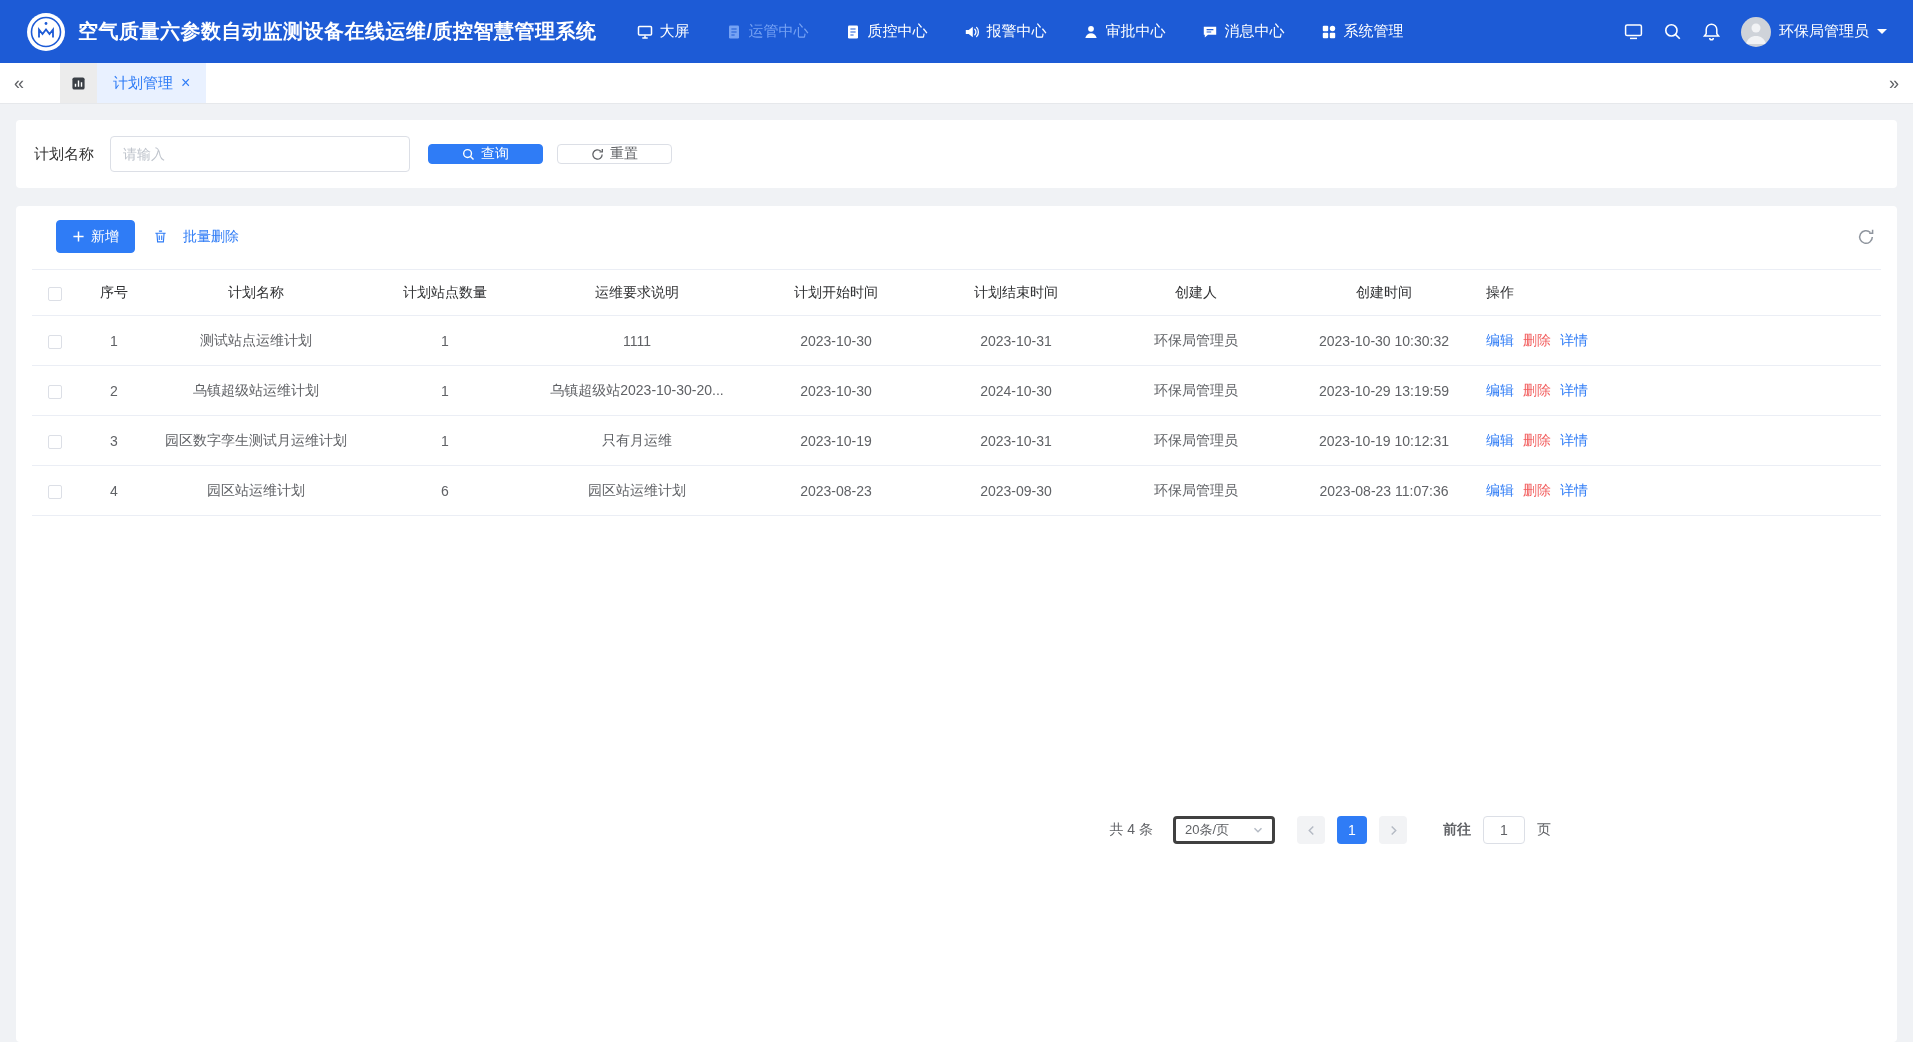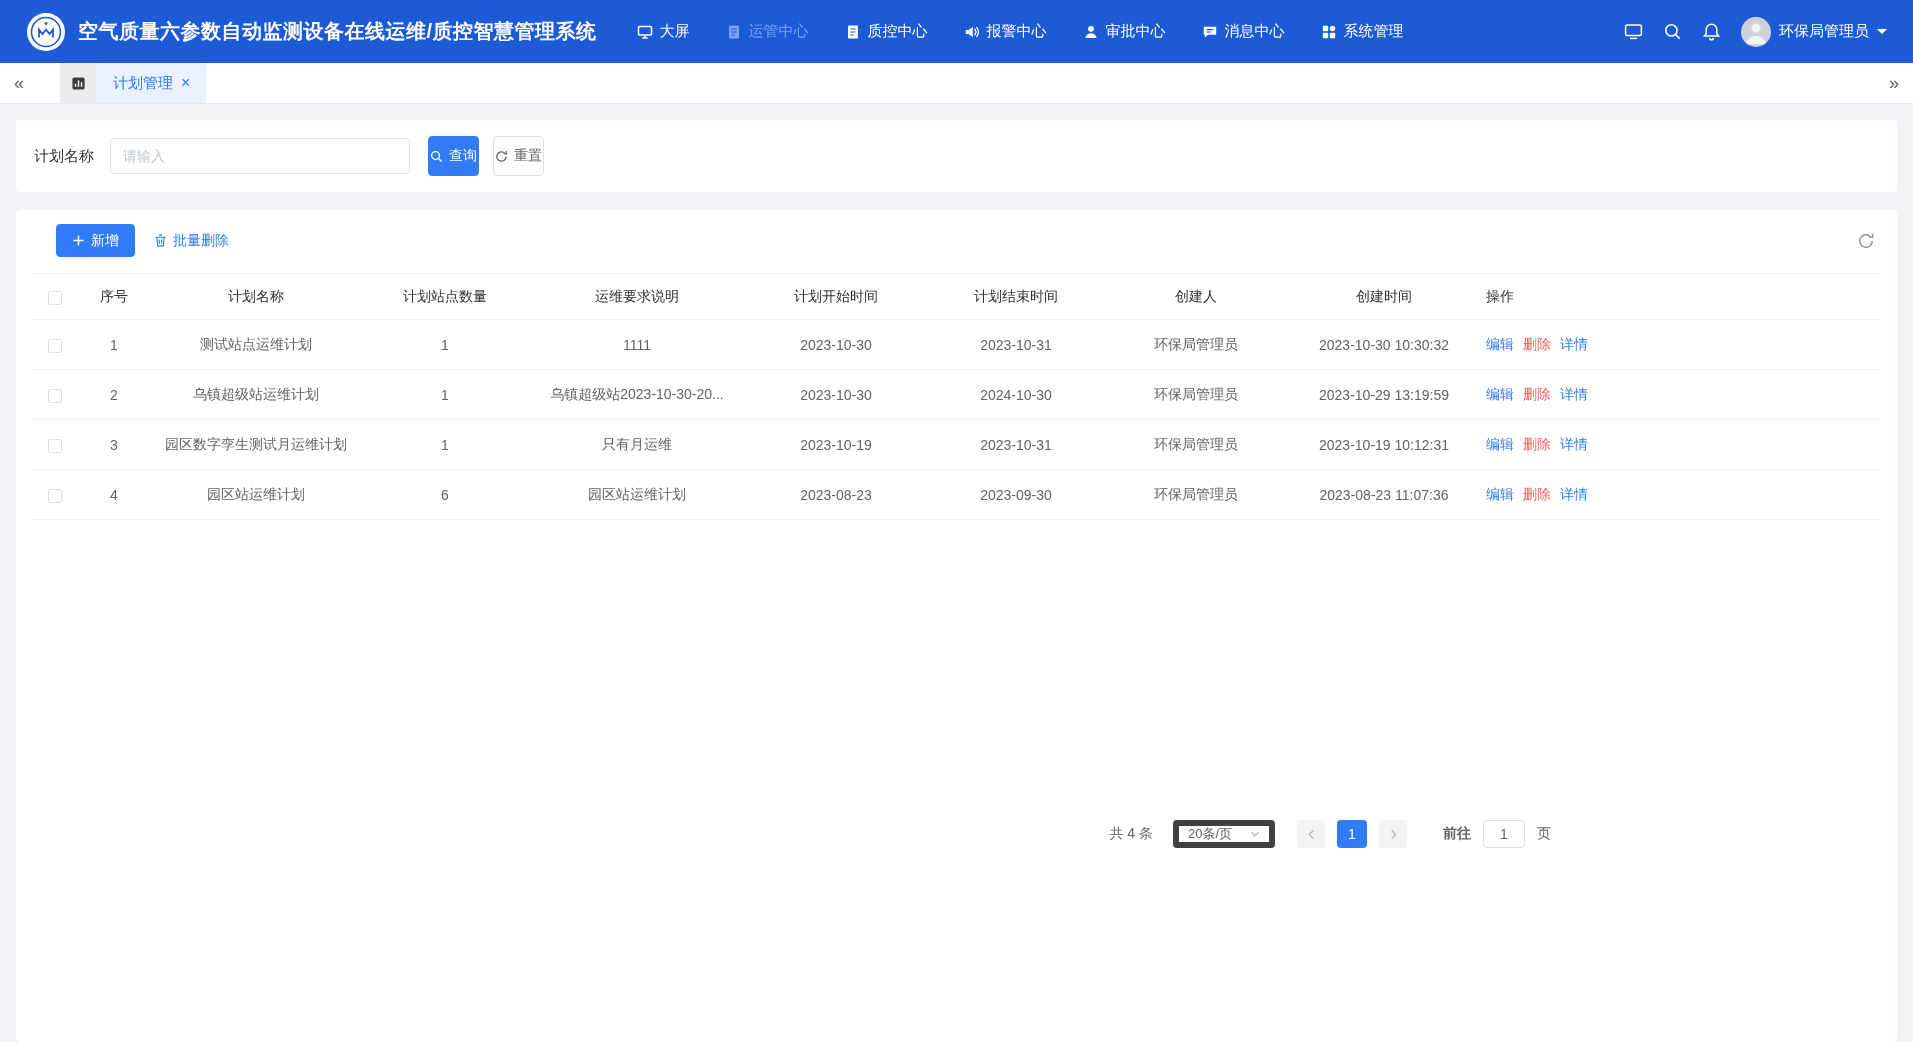--- a/index.html
+++ b/index.html
@@ -39,7 +39,7 @@
   .search-label { font-size:15px; color:#333; margin-right:16px; white-space:nowrap; }
   .search-input { width:300px; height:36px; border:1px solid #dcdfe6; border-radius:4px; padding:0 12px; font-size:14px; color:#606266; outline:none; font-family:inherit; }
   .search-input::placeholder { color:#bfc4cc; }
-  .btn { height:40px; border-radius:4px; display:inline-flex; align-items:center; gap:6px; padding:0 1px; font-size:14px; cursor:pointer; border:1px solid transparent; font-family:inherit; background:#fff; }
+  .btn { height:20px; border-radius:4px; display:inline-flex; align-items:center; gap:6px; padding:0 33px; font-size:14px; cursor:pointer; border:1px solid transparent; font-family:inherit; background:#fff; }
   .btn-primary { background:#2f7cf6; border-color:#2f7cf6; color:#fff; }
   .btn-plain { border-color:#dcdfe6; color:#606266; }
   .search-card .btn-primary { margin-left:18px; }

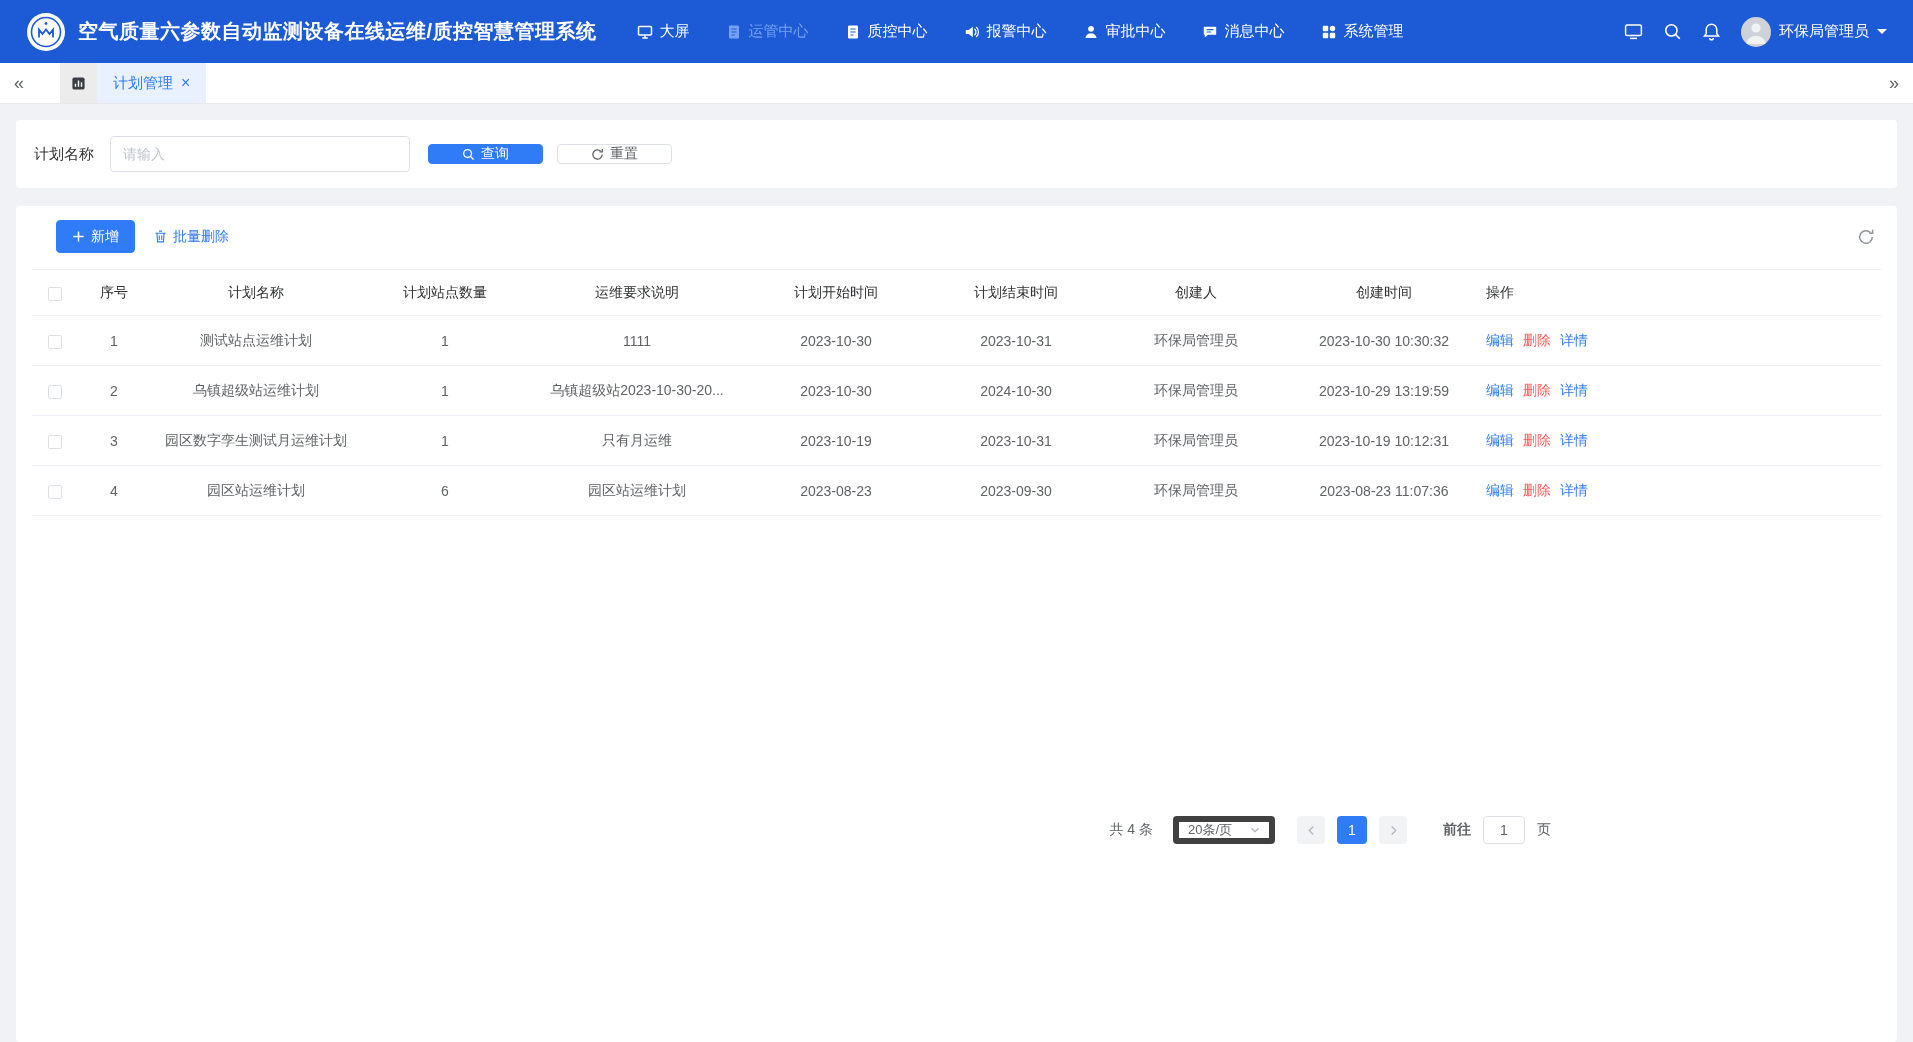--- a/index.html
+++ b/index.html
@@ -48,7 +48,7 @@
   .table-card { flex:1; padding:14px 16px 0 16px; display:flex; flex-direction:column; }
   .toolbar { display:flex; align-items:center; flex:none; }
   .btn-add { height:33px; padding:0 15px;margin-left:24px; }
-  .batch-delete { color:#2f7cf6; margin-left:18px; display:inline-flex; align-items:center; gap:5px; font-size:14px; cursor:pointer; }
+  .batch-delete { color:#2f7cf6; margin-left:18px; display:inline-flex; align-items:center; gap:15px; font-size:14px; cursor:pointer; }
   .toolbar-refresh { margin-left:auto; color:#8f959e; cursor:pointer; width:18px; height:18px; margin-right:6px; }
 
   table { width:100%; border-collapse:collapse; margin-top:16px; table-layout:fixed; }

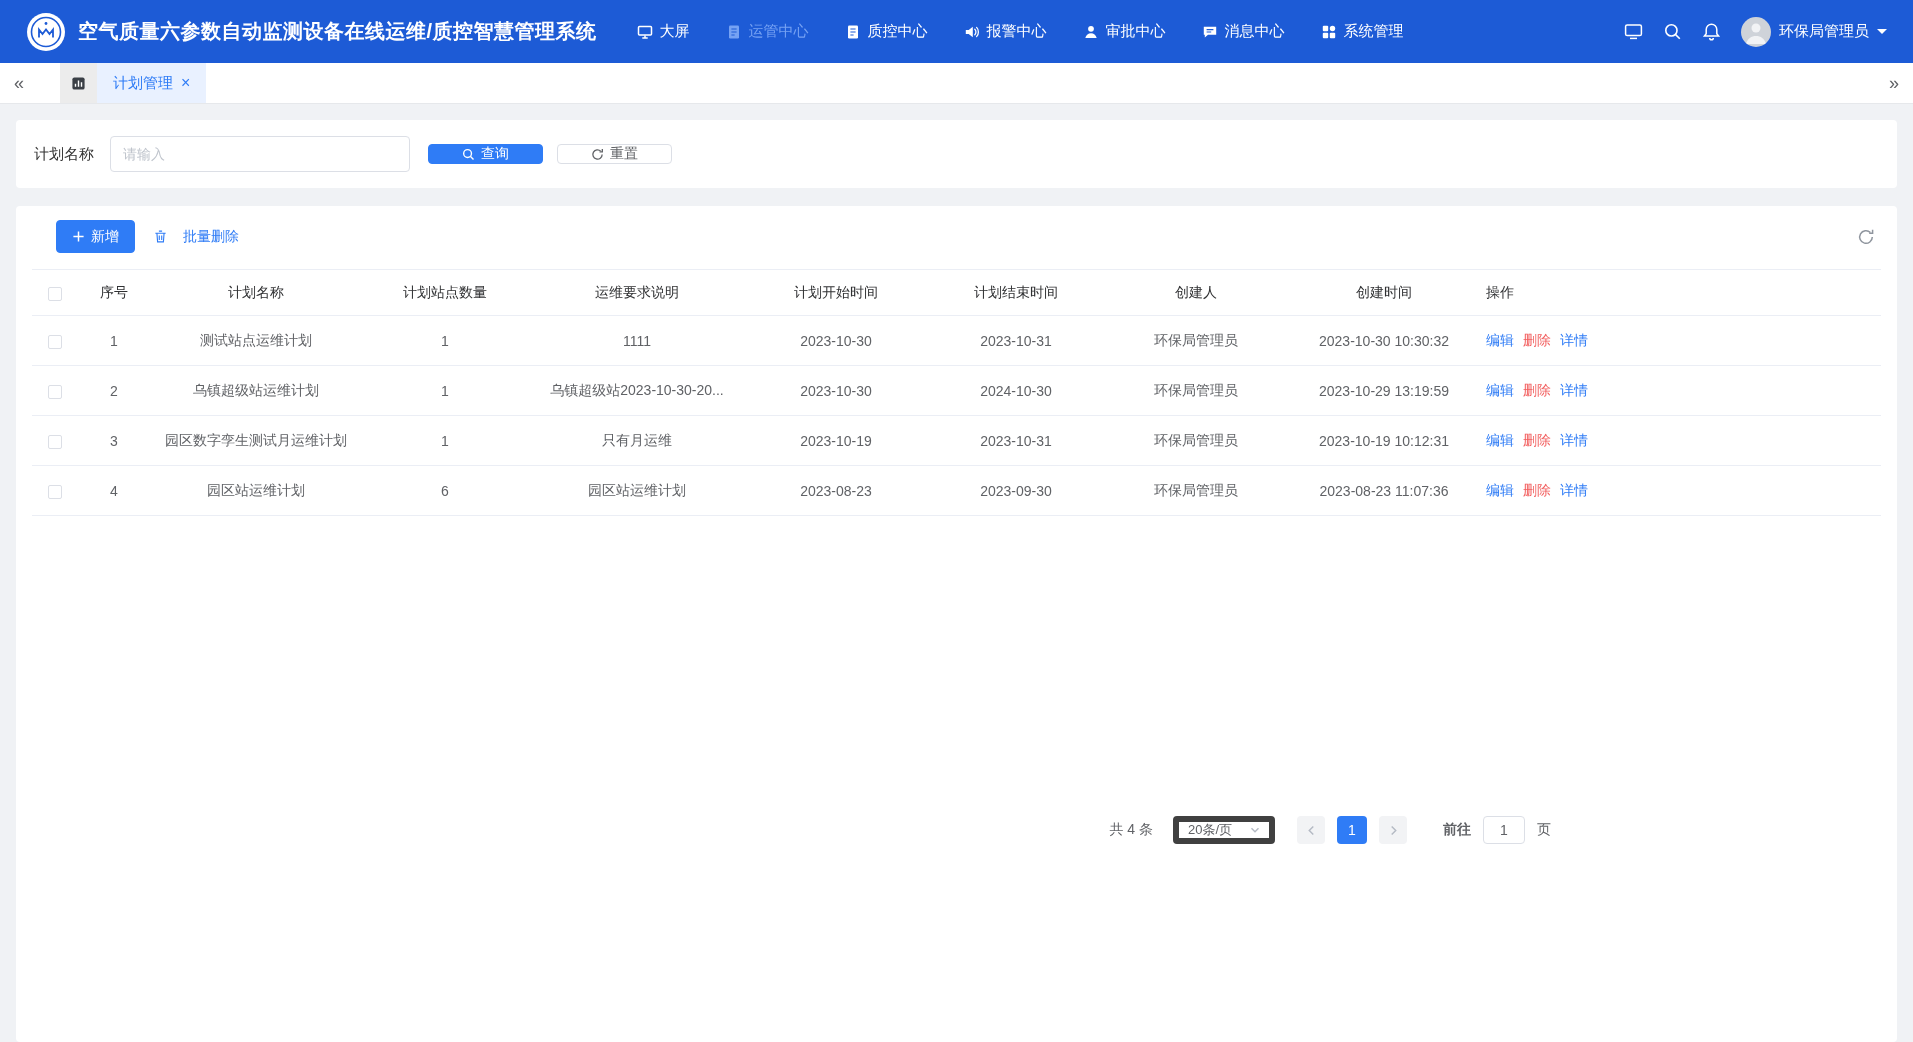--- a/index.html
+++ b/index.html
@@ -64,7 +64,7 @@
   
   .pagination { margin-top:300px; display:flex; align-items:center; justify-content:flex-end; padding-right:330px; gap:12px; flex:none; color:#606266; }
   .pg-total { margin-right:8px; }
-  .pg-size { width:102px; height:28px; border:6px solid #404040; border-radius:4px; display:flex; align-items:center; justify-content:space-between; padding:0 9px; font-size:13px; cursor:pointer; margin-right:10px; }
+  .pg-size { width:102px; height:28px; border:3px solid #404040; border-radius:4px; display:flex; align-items:center; justify-content:space-between; padding:0 9px; font-size:13px; cursor:pointer; margin-right:10px; }
   .pg-btn { width:28px; height:28px; border-radius:4px; background:#f2f3f5; display:flex; align-items:center; justify-content:center; color:#b4bac4; cursor:pointer; }
   .pg-page { width:30px; height:28px; border-radius:4px; background:#2f7cf6; color:#fff; display:flex; align-items:center; justify-content:center; font-size:14px; cursor:pointer; }
   .pg-goto-label { margin-left:24px;font-weight:bold; }

